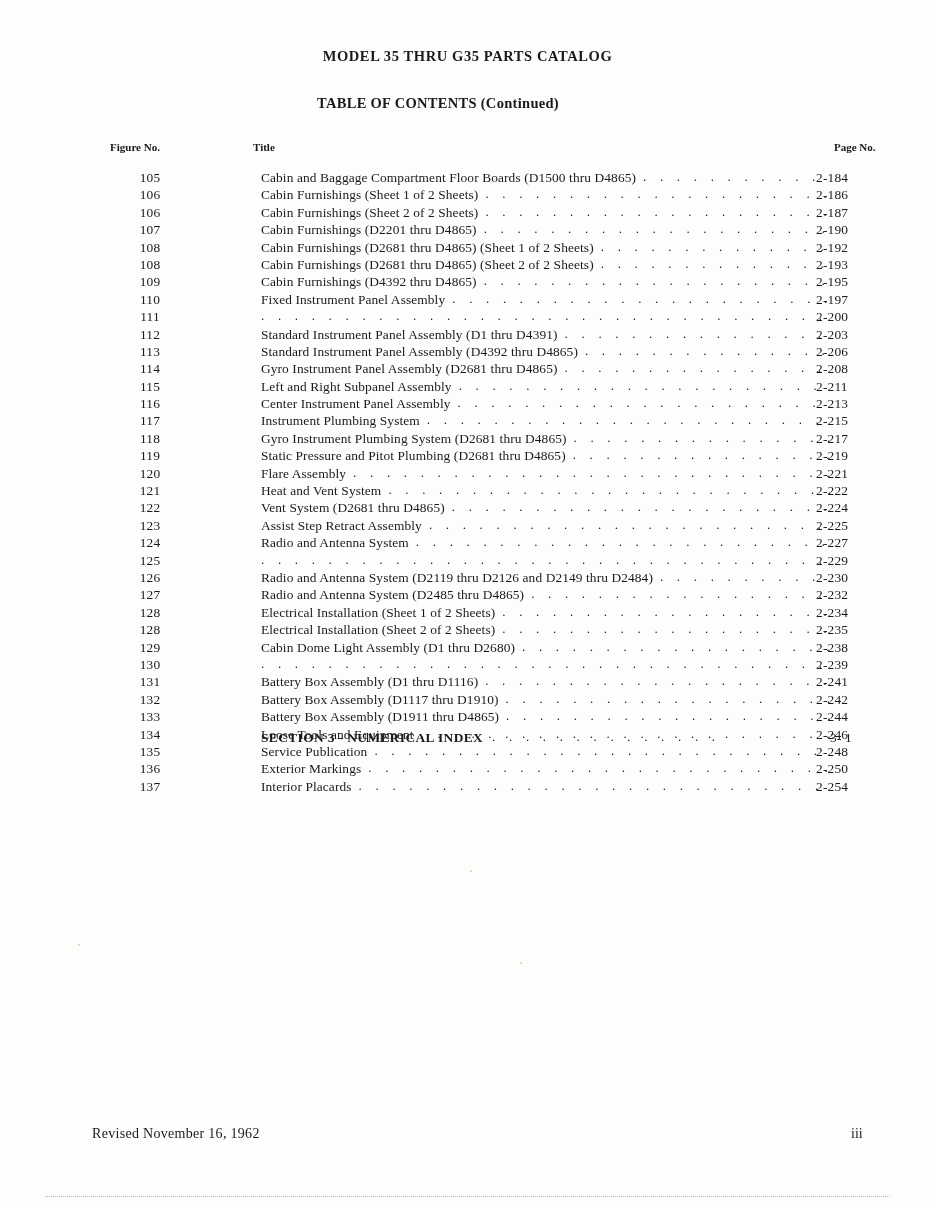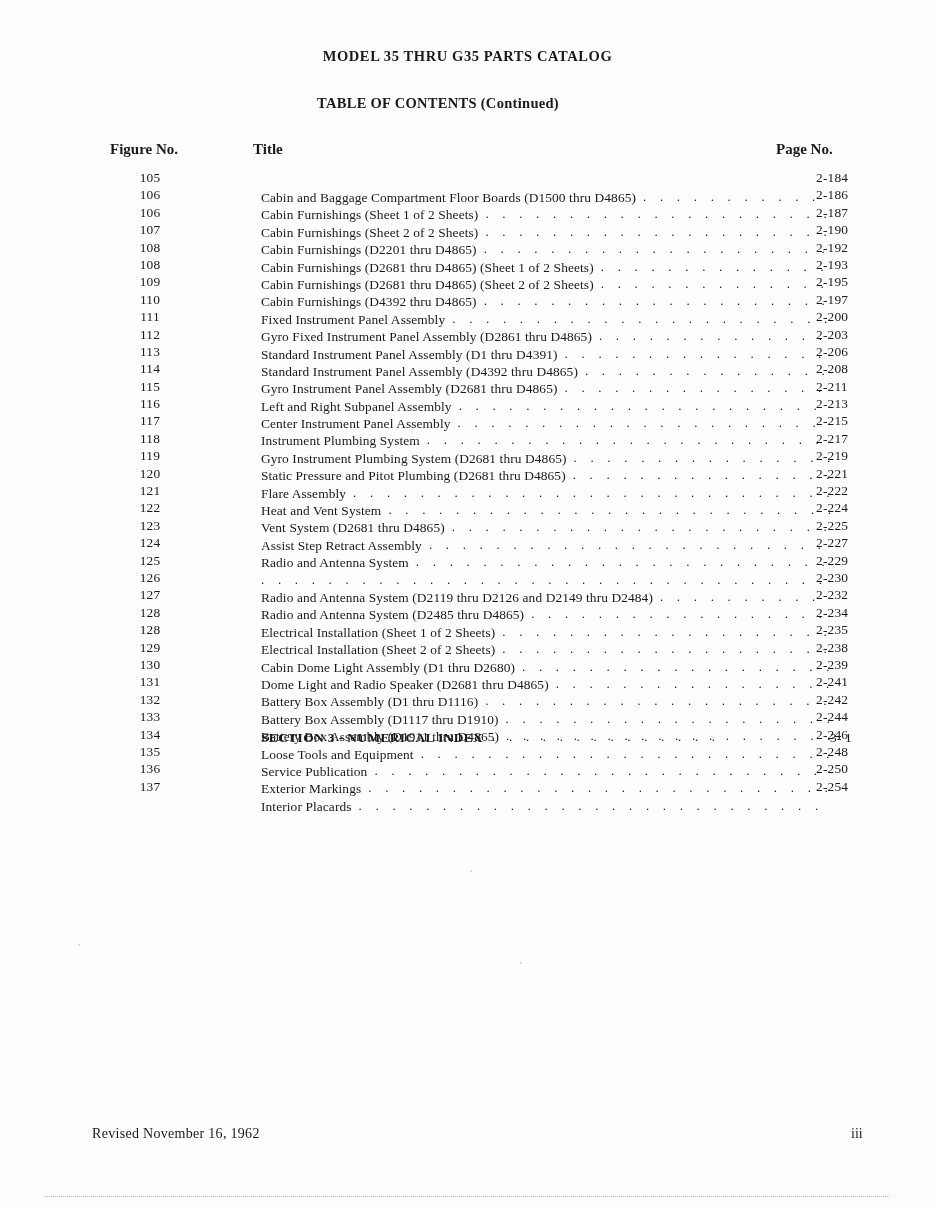--- a/index.html
+++ b/index.html
@@ -48,7 +48,7 @@
     left: 0;
     width: 935px;
     height: 20px;
-    font-size: 15px;
+    font-size: 11px;
     font-weight: bold;
   }
   .col-fig {

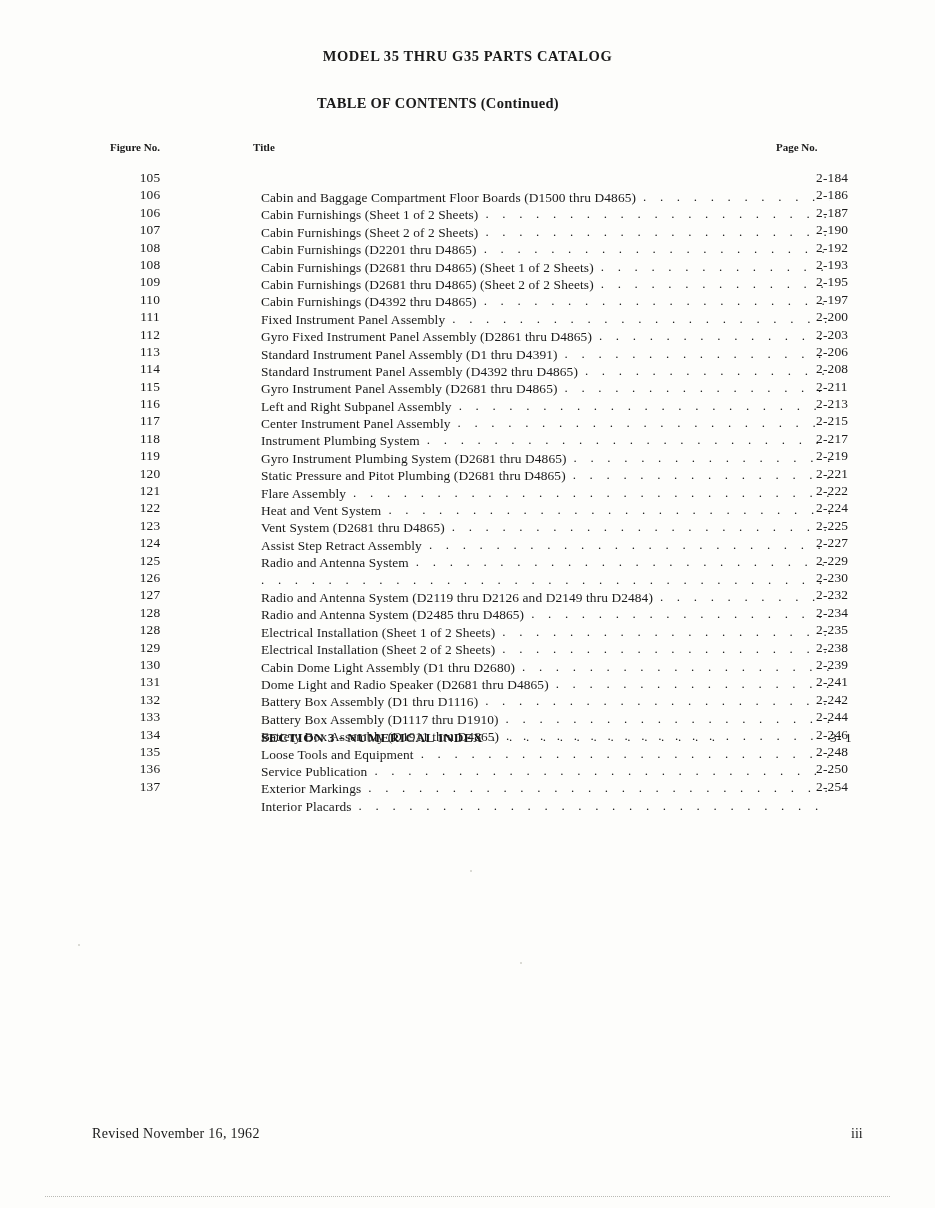--- a/index.html
+++ b/index.html
@@ -63,7 +63,7 @@
   }
   .col-page {
     position: absolute;
-    left: 776px;
+    left: 834px;
     top: 0;
   }
   .toc-list {

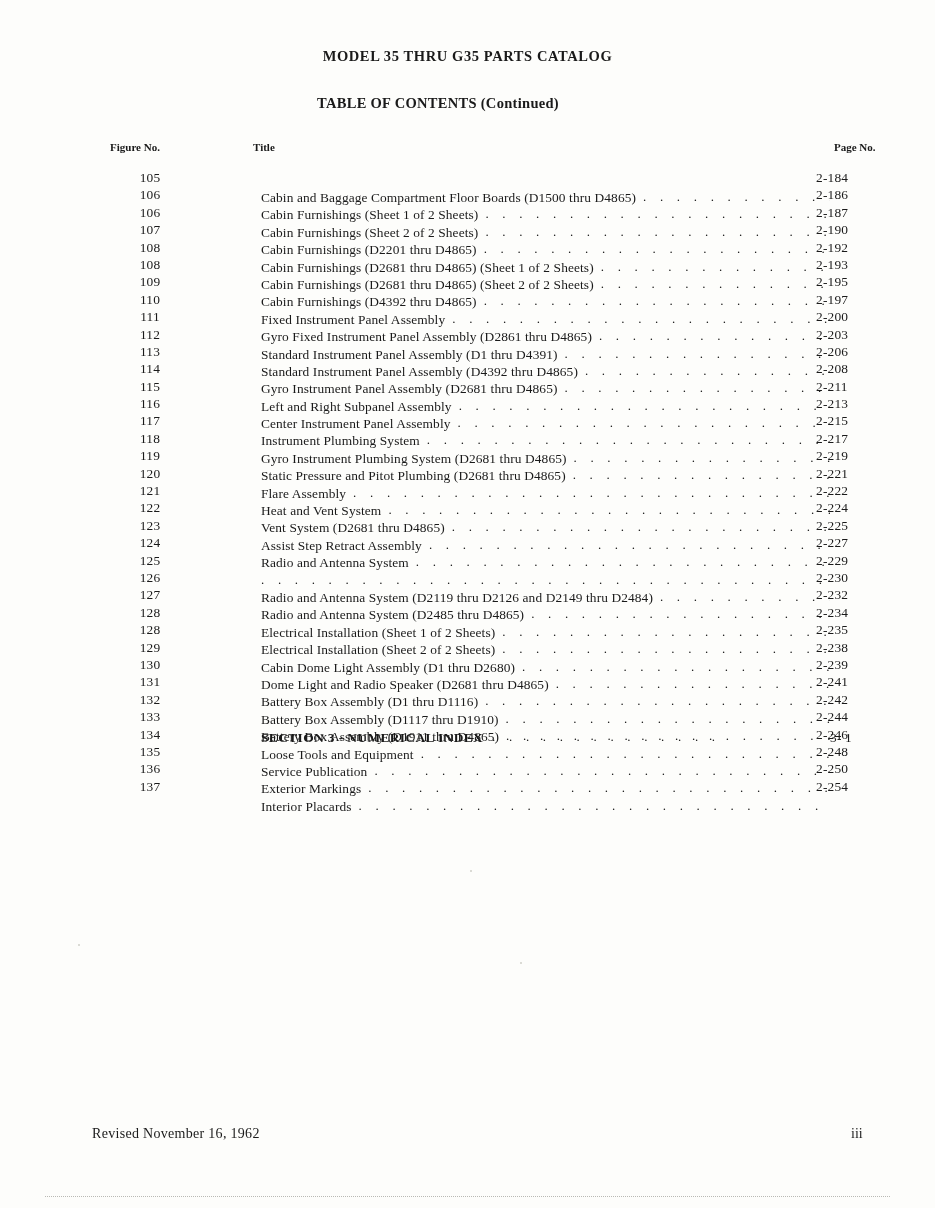--- a/index.html
+++ b/index.html
@@ -92,7 +92,6 @@
     display: flex;
     align-items: center;
     overflow: hidden;
-    margin-top: 20px;
   }
   .title-text {
     flex: 0 0 auto;

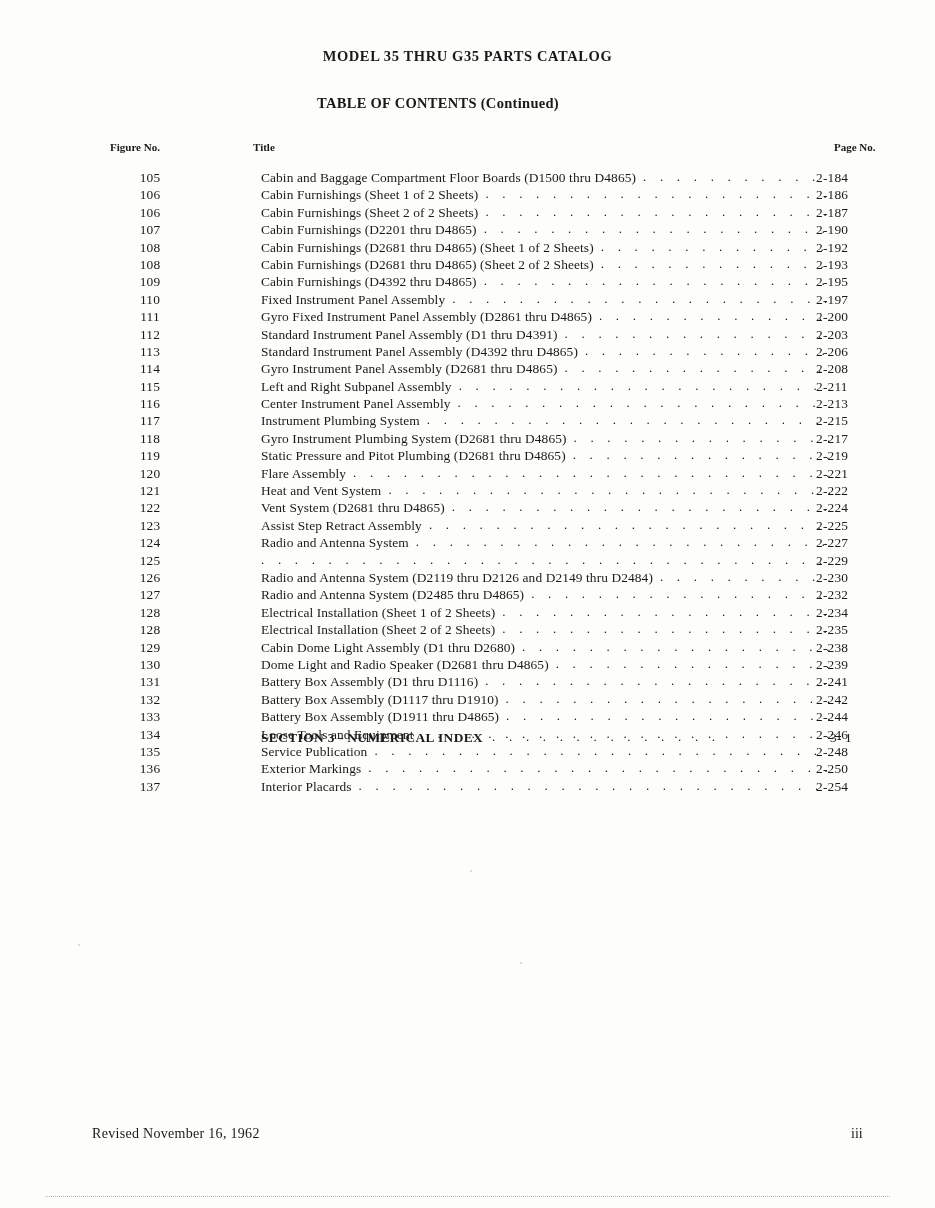--- a/index.html
+++ b/index.html
@@ -253,7 +253,6 @@
       <div class="toc-row">
         <span class="fig">111</span>
         <span class="title-wrap">
-          <span class="title-text">Gyro Fixed Instrument Panel Assembly (D2861 thru D4865)</span>
           <span class="dots">. . . . . . . . . . . . . . . . . . . . . . . . . . . . . . . . . . . . . . . . . .</span>
         </span>
         <span class="page-no">2-200</span>

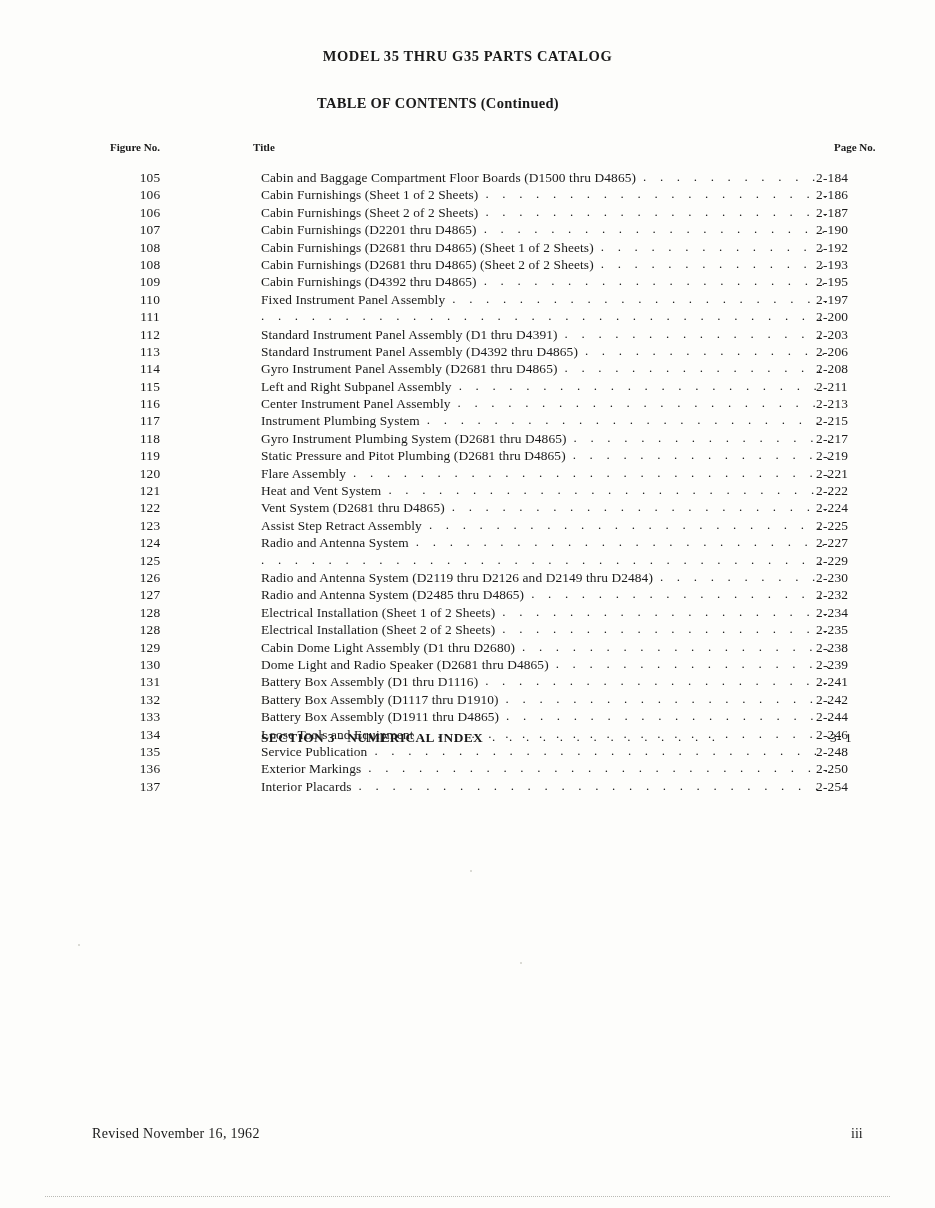--- a/index.html
+++ b/index.html
@@ -411,7 +411,6 @@
       <div class="toc-row">
         <span class="fig">130</span>
         <span class="title-wrap">
-          <span class="title-text">Dome Light and Radio Speaker (D2681 thru D4865)</span>
           <span class="dots">. . . . . . . . . . . . . . . . . . . . . . . . . . . . . . . . . . . . . . . . . .</span>
         </span>
         <span class="page-no">2-239</span>

